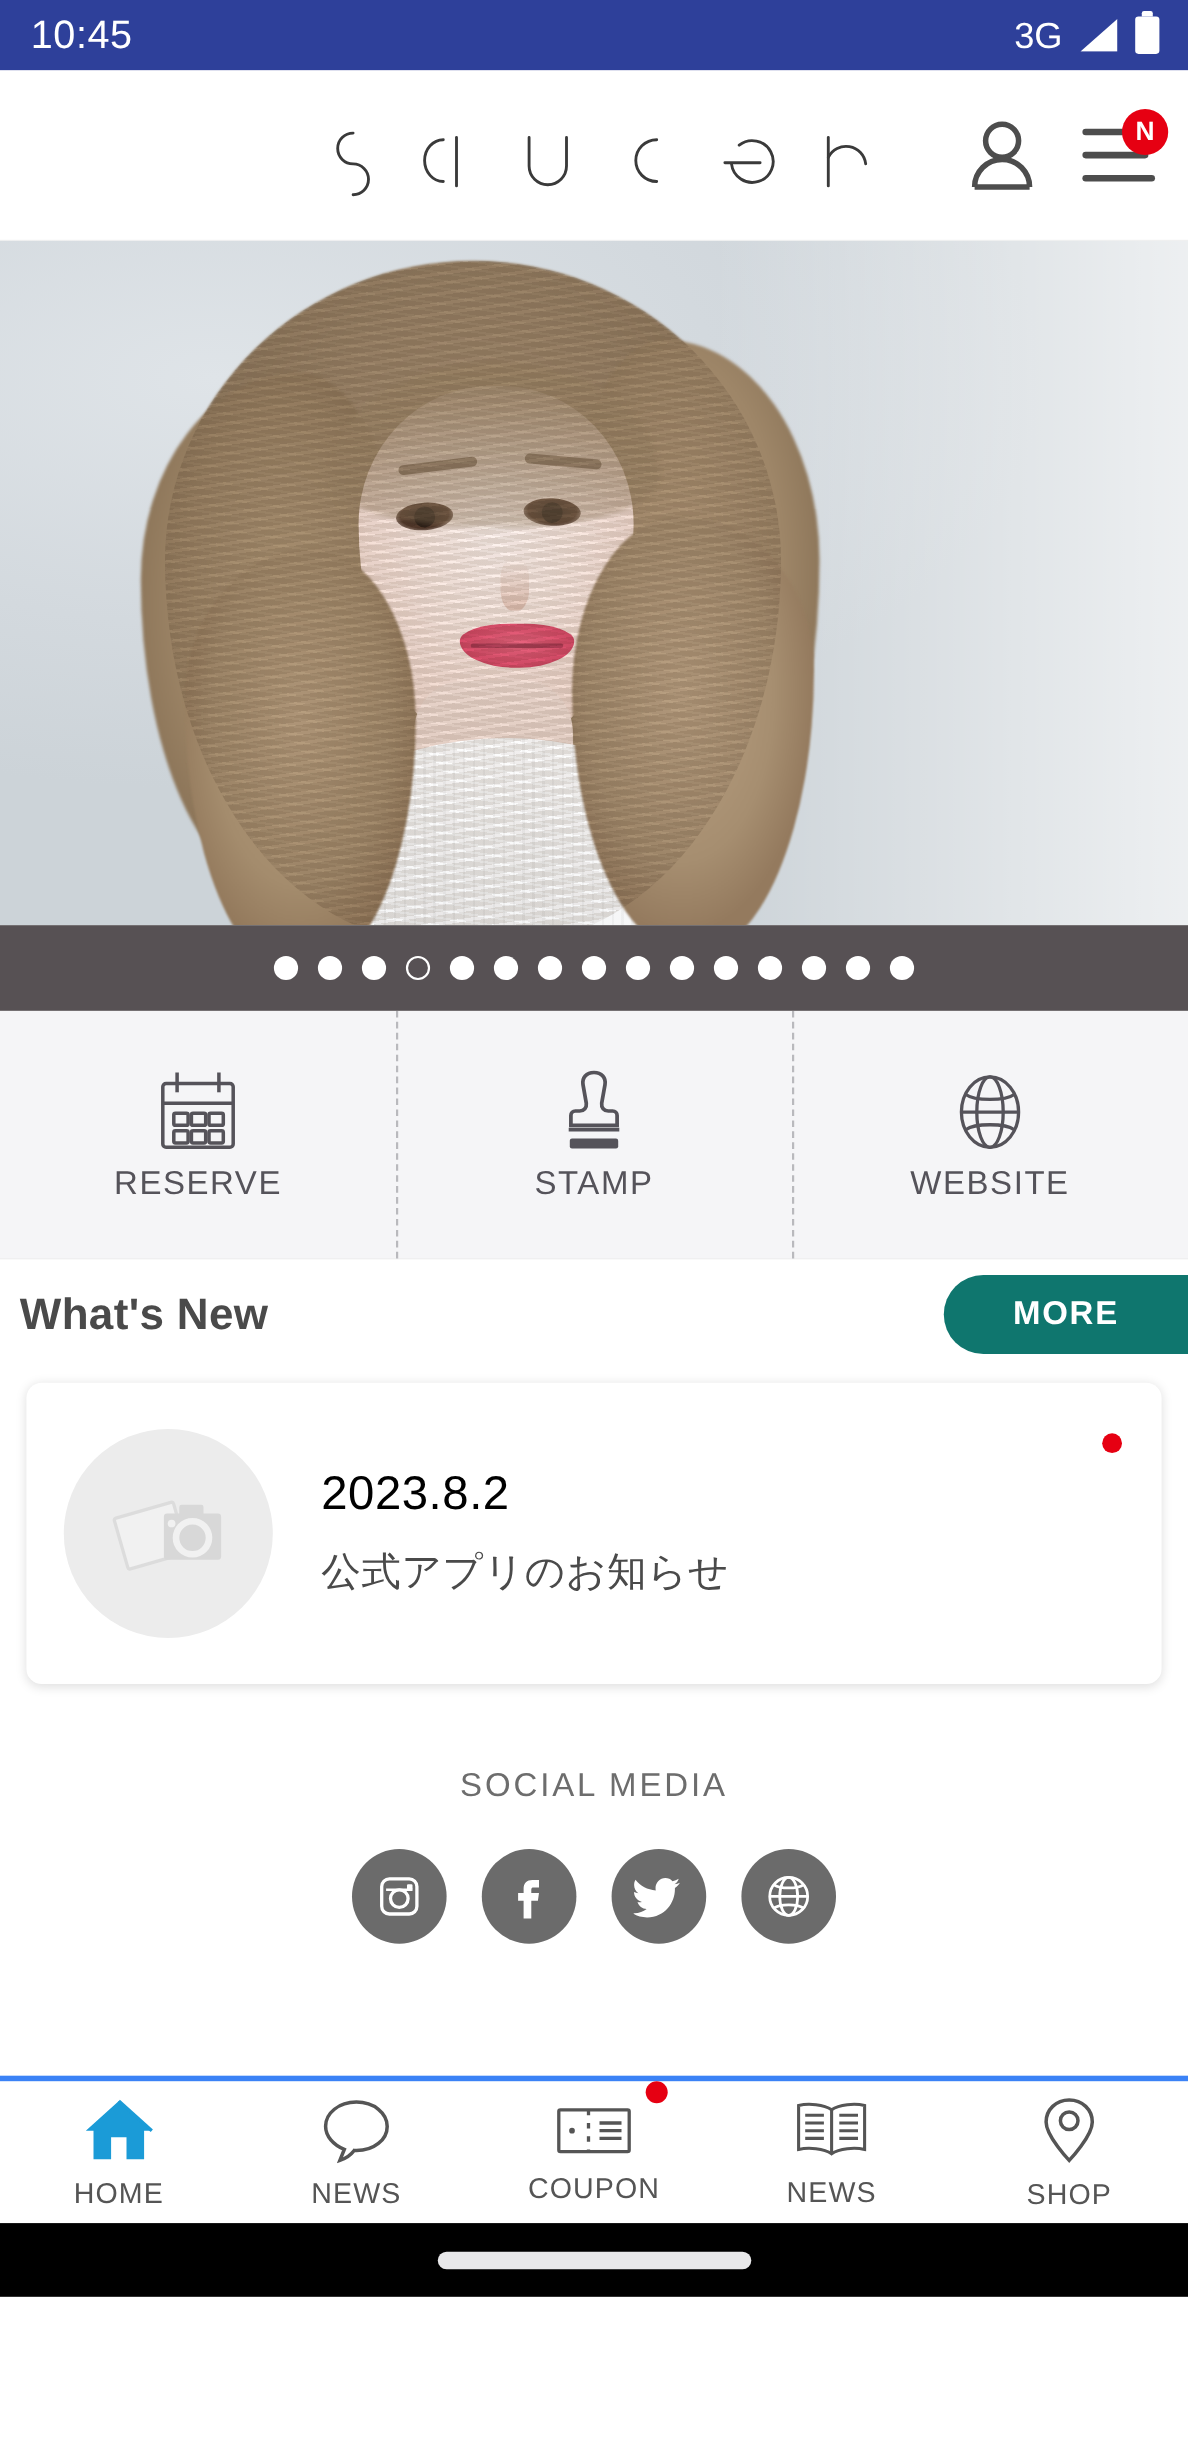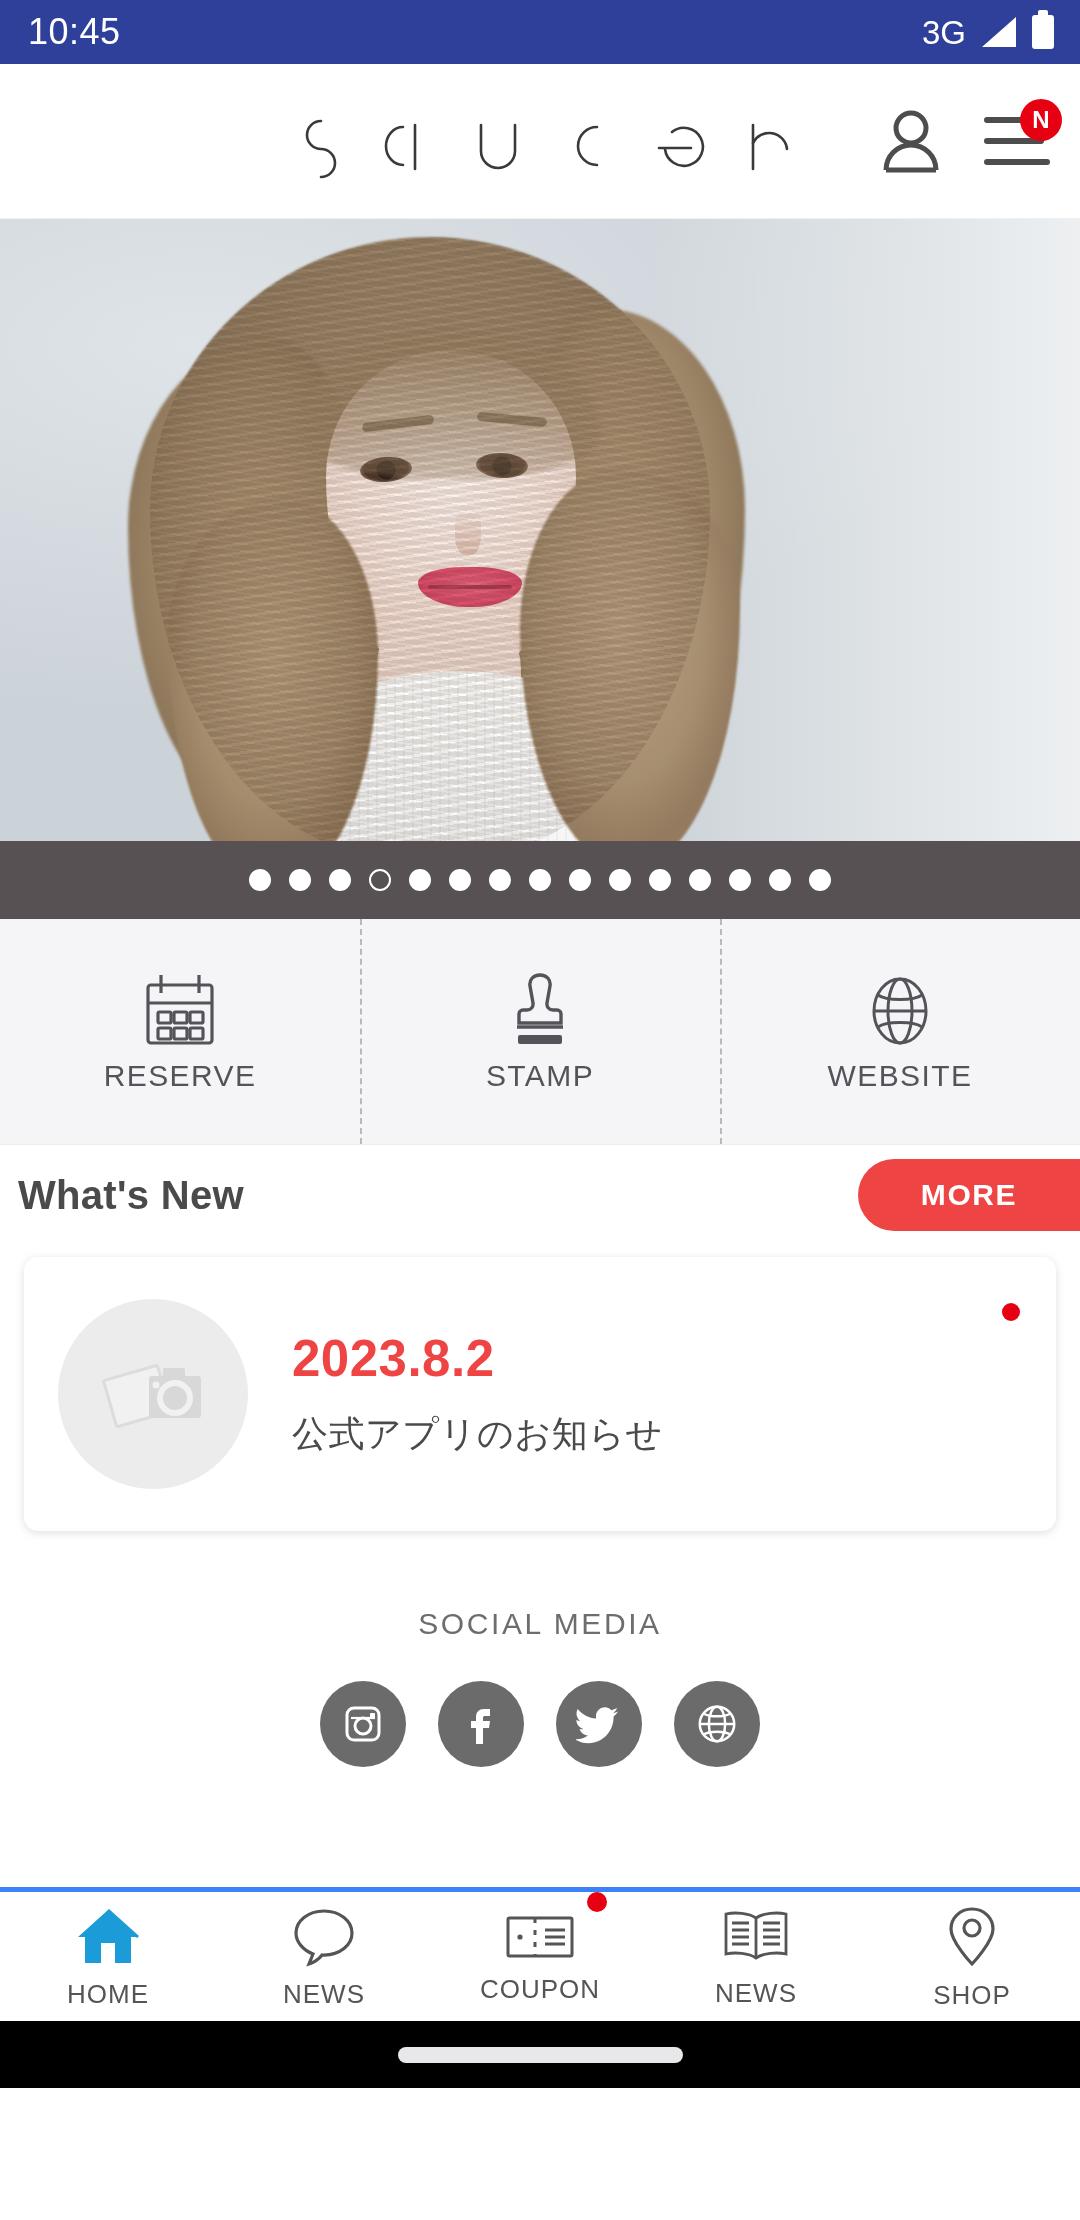--- a/index.html
+++ b/index.html
@@ -322,7 +322,7 @@
     position:absolute;
     right:0; top:50%; transform:translateY(-50%);
     width:222px; height:72px;
-    background:#ef4444;
+    background:#0f766e;
     border-radius:40px 0 0 40px;
     display:flex; align-items:center; justify-content:center;
     cursor:pointer;

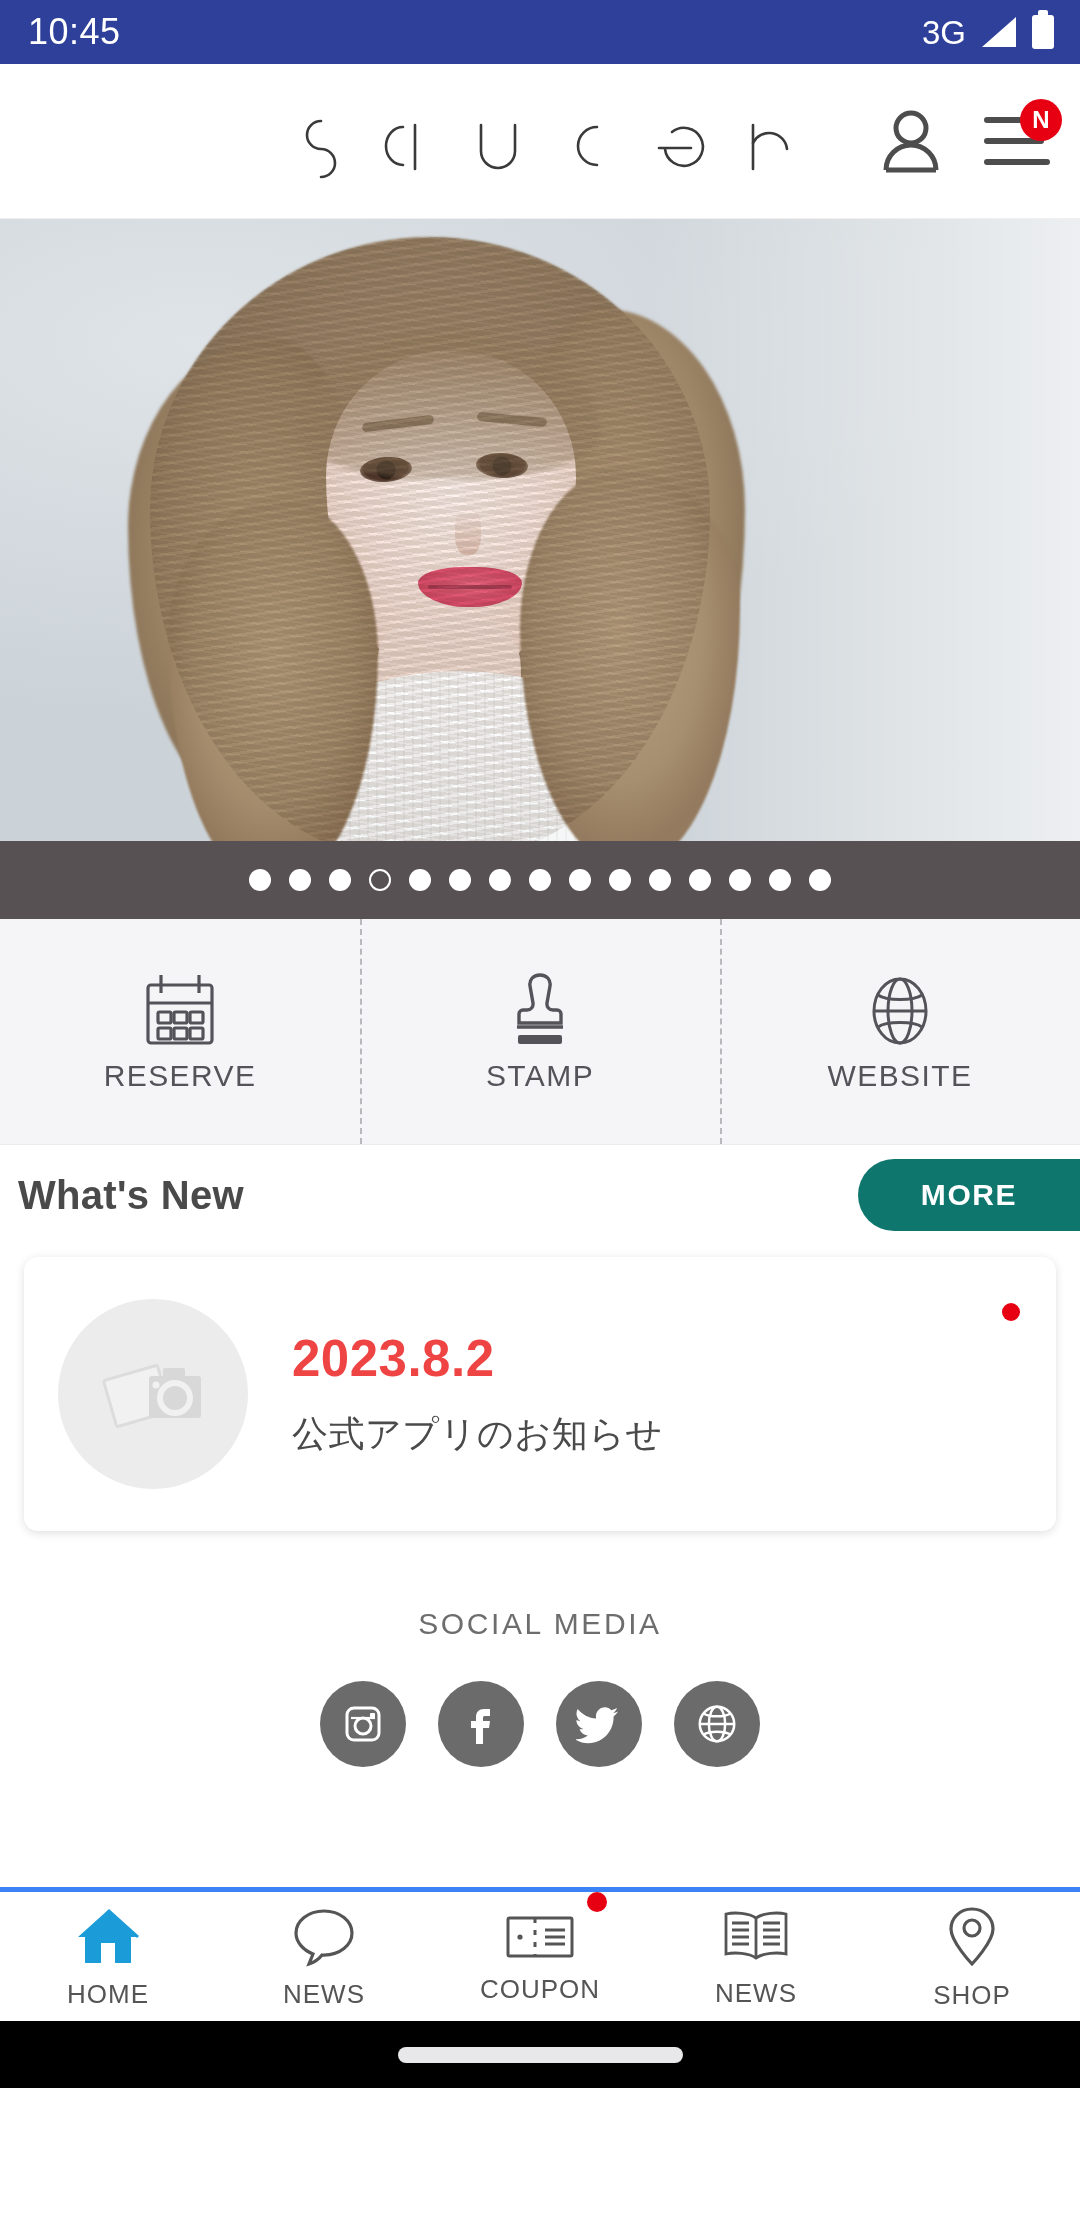--- a/index.html
+++ b/index.html
@@ -362,8 +362,8 @@
     gap:22px;
   }
   .news-date {
-    font-size:51px; font-weight:bold;
-    color:#ef4444; letter-spacing:0.5px;
+    font-size:43px; font-weight:normal;
+    color:#000000; letter-spacing:0.5px;
   }
   .news-title {
     font-size:36px; color:#4a4a4a;

